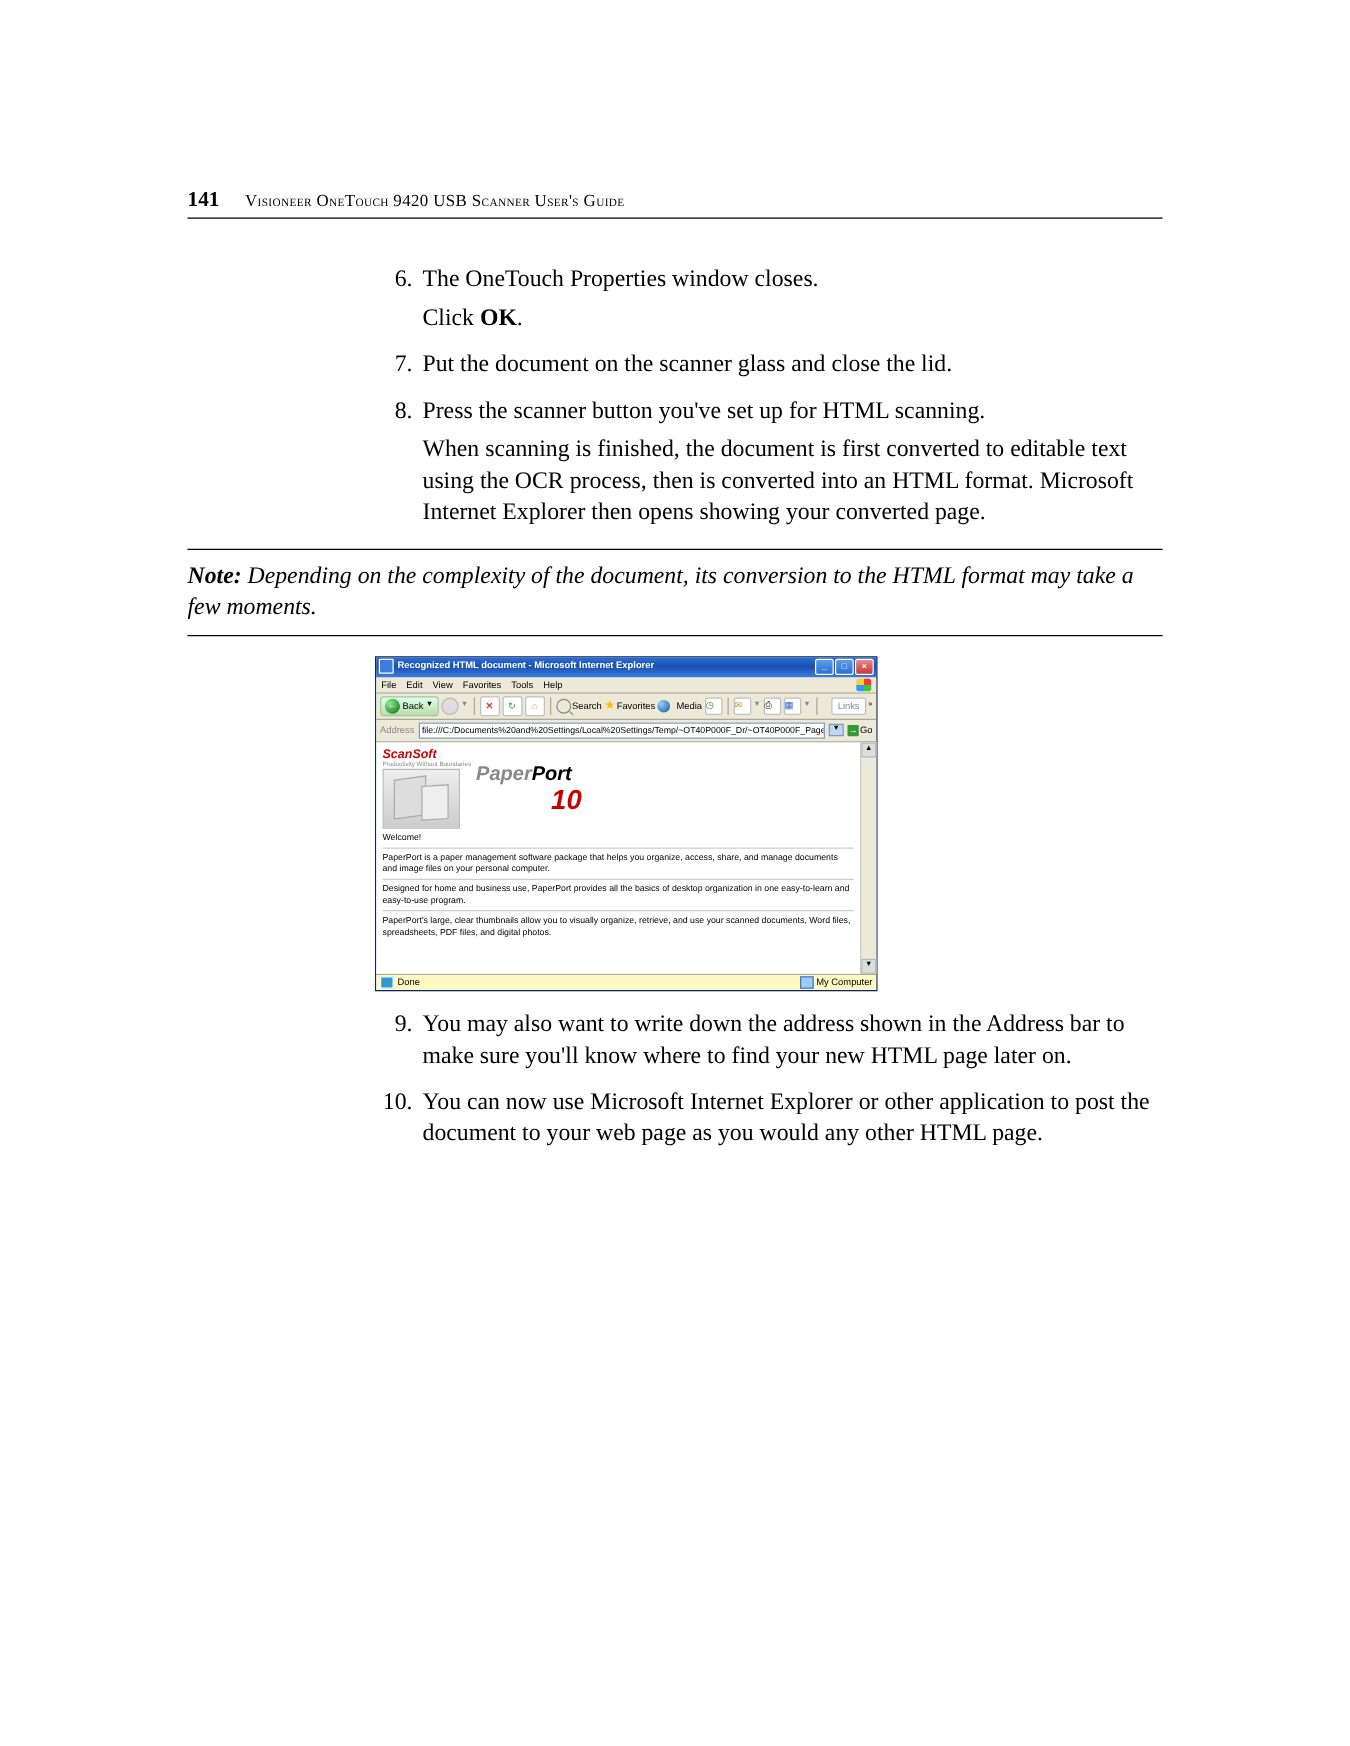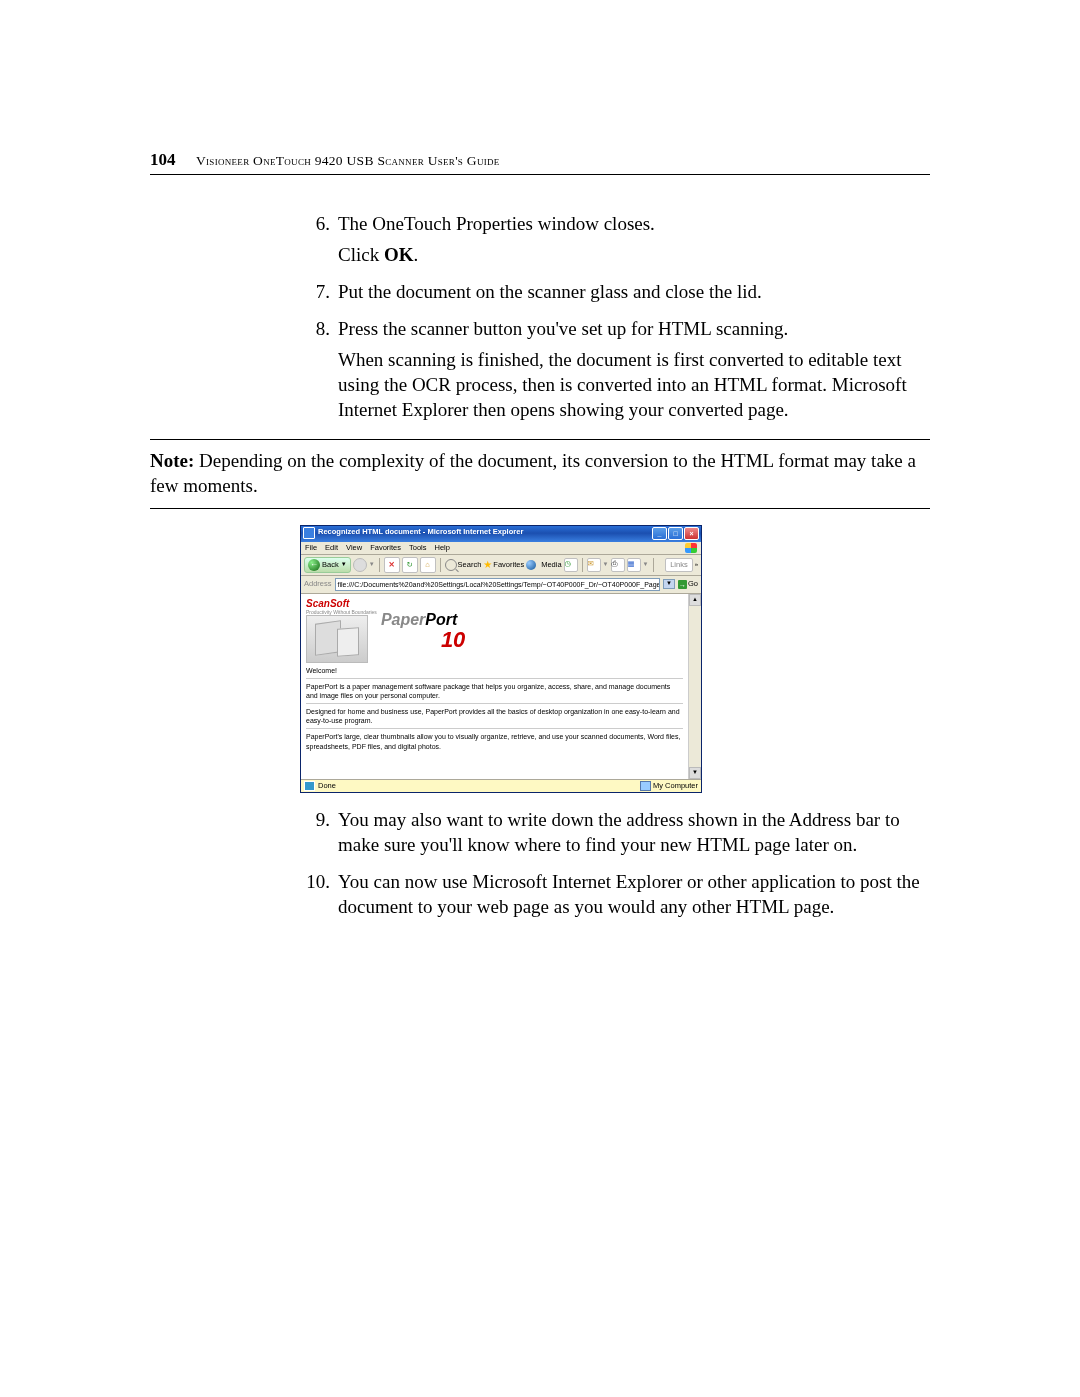--- a/index.html
+++ b/index.html
@@ -156,7 +156,7 @@
 <div class="page">
 
   <div class="header-row">
-    <div class="page-number">104</div>
+    <div class="page-number">141</div>
     <div class="header-title">Visioneer OneTouch 9420 USB Scanner User's Guide</div>
   </div>
 

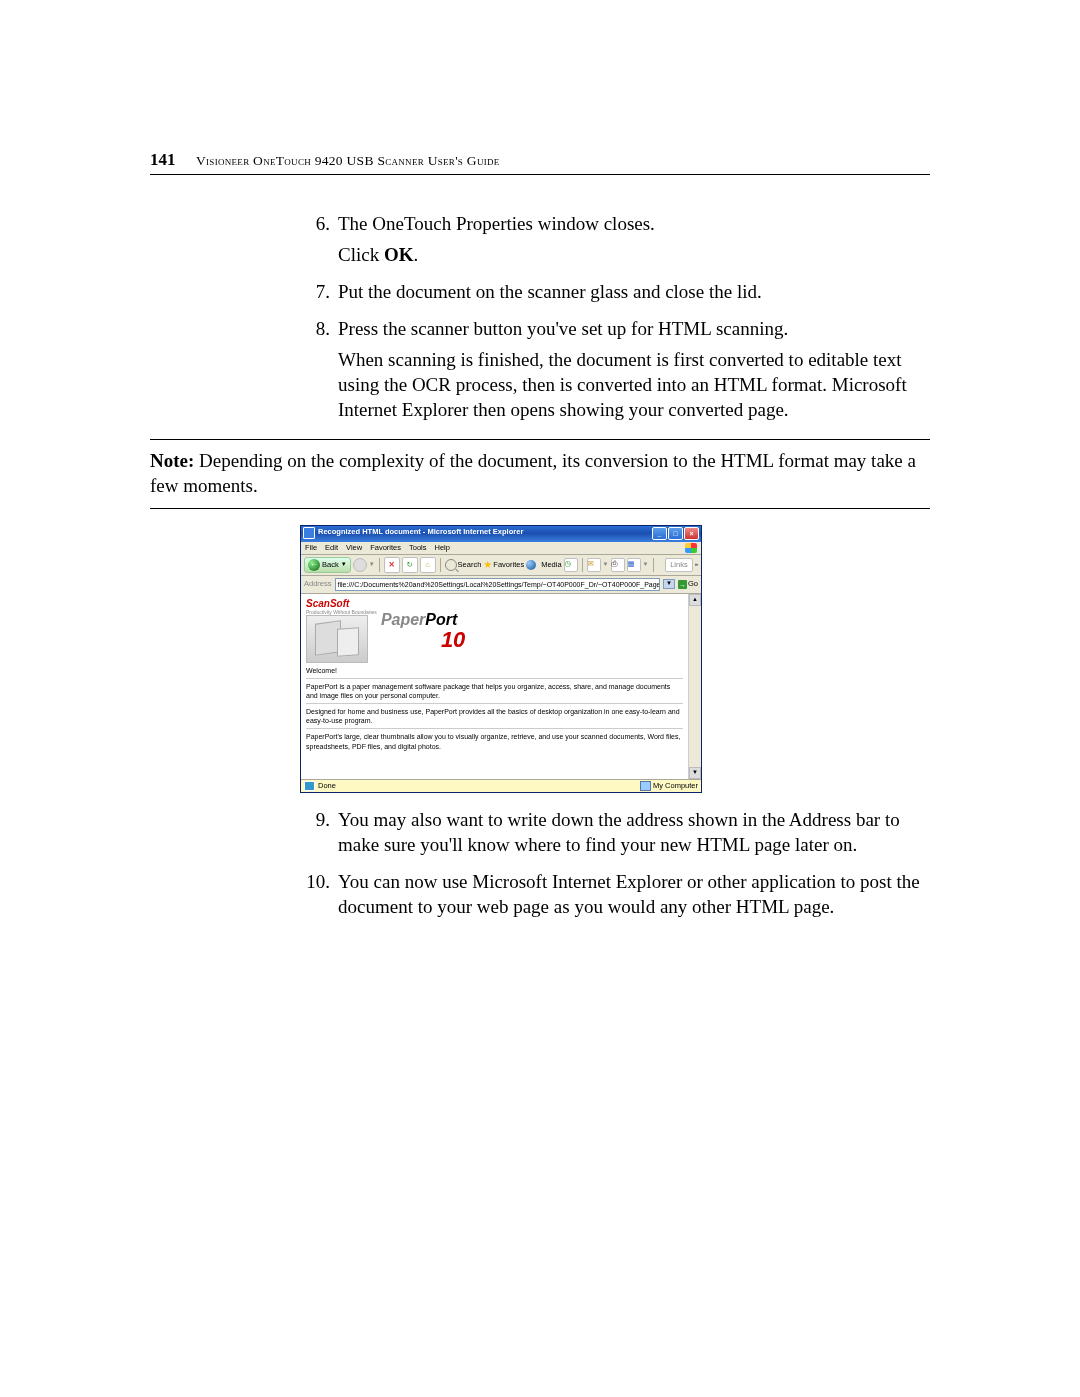--- a/index.html
+++ b/index.html
@@ -63,7 +63,7 @@
     font-size: 19px;
     line-height: 1.32;
   }
-  .note-block p { margin: 0; }
+  .note-block p { margin: 0; font-style: italic; }
   .strong { font-weight: bold; }
 
   

